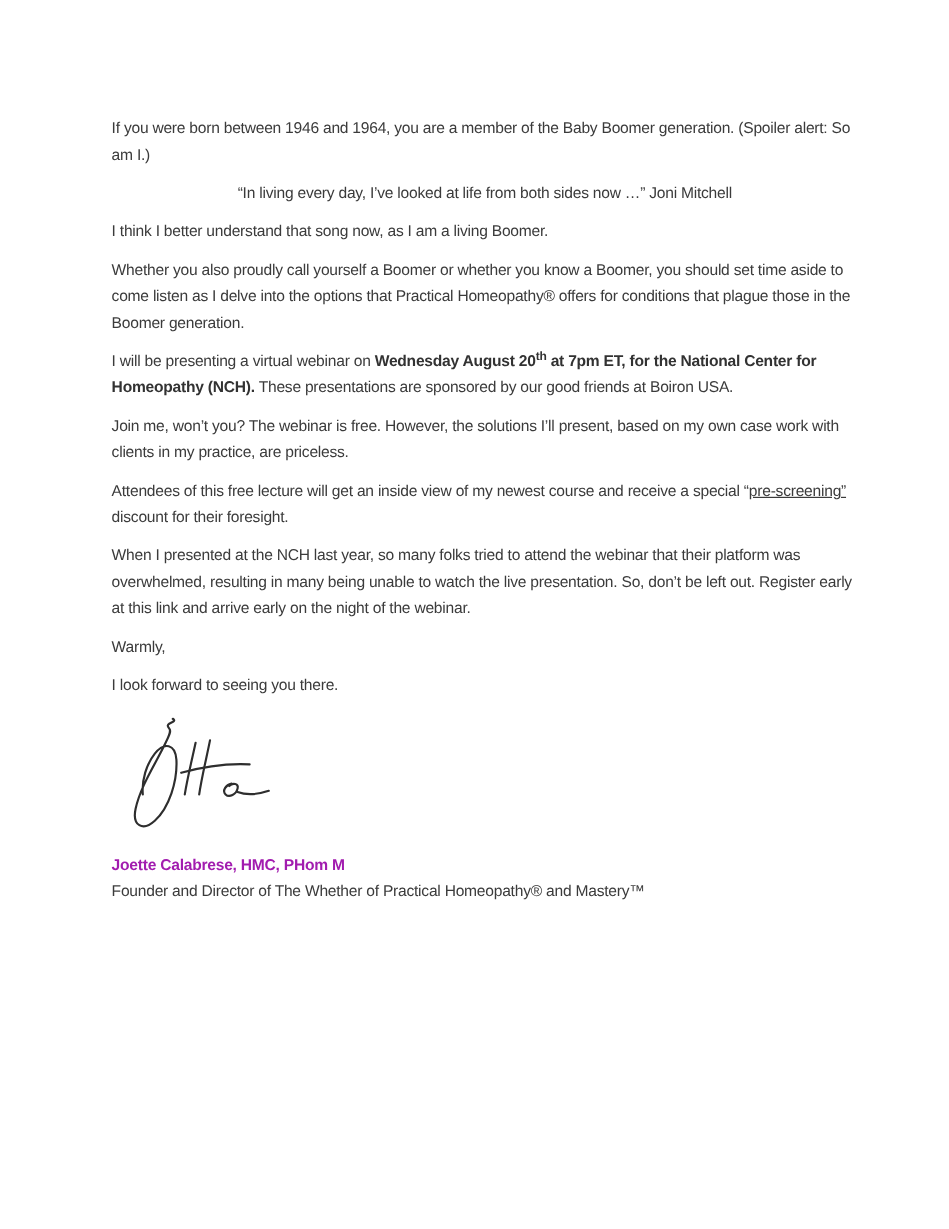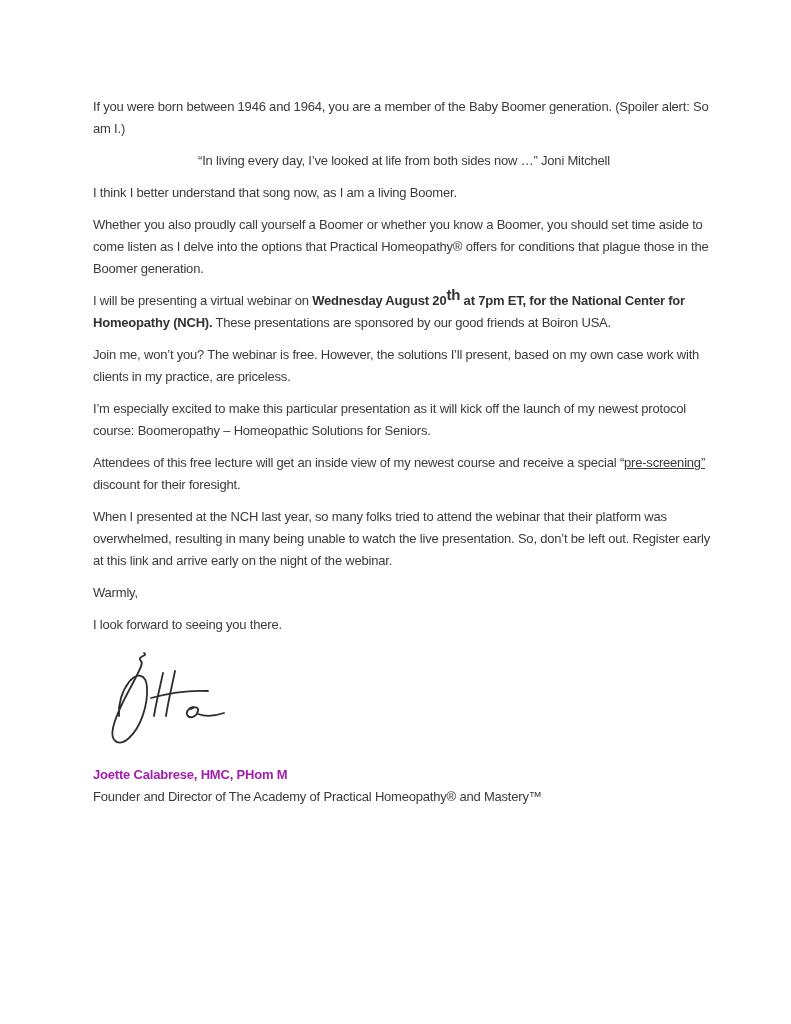--- a/index.html
+++ b/index.html
@@ -40,7 +40,7 @@
     text-decoration: underline;
   }
   sup {
-    font-size: 15px;
+    font-size: 10px;
     line-height: 0;
     vertical-align: super;
   }

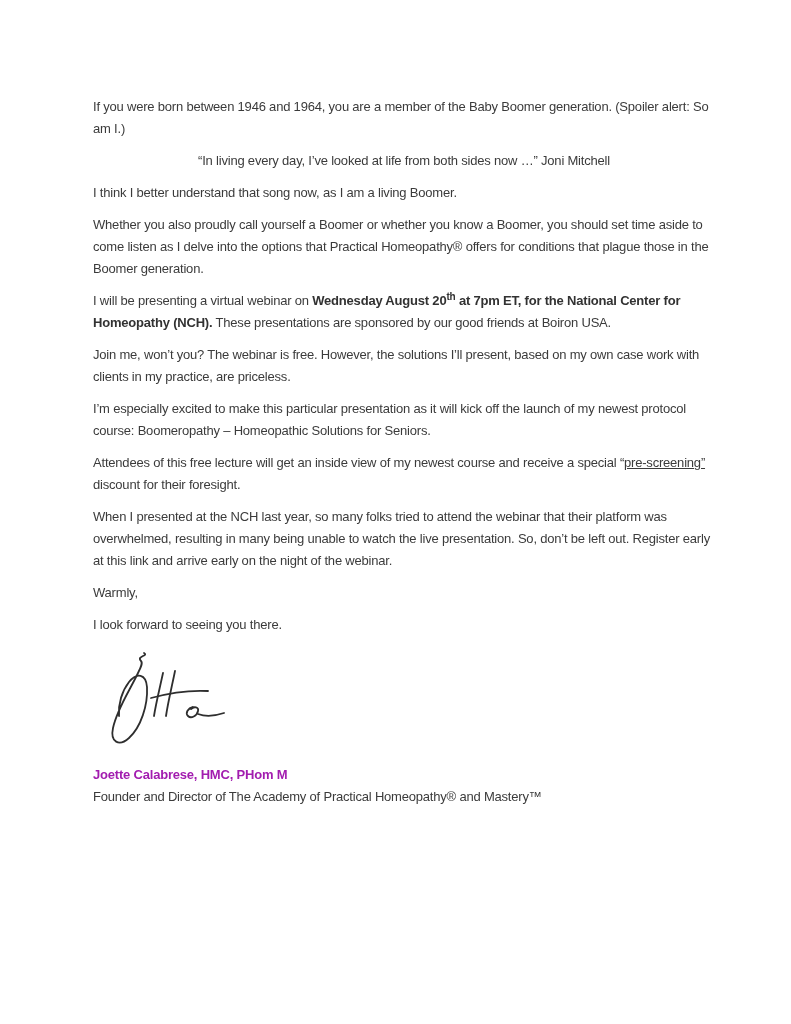--- a/index.html
+++ b/index.html
@@ -81,7 +81,6 @@
         <p class="para body"><span>Whether you also proudly call yourself a Boomer or whether you know a Boomer, you should set time aside to come listen as I delve into the options that Practical Homeopathy® offers for conditions that plague those in the Boomer generation.</span></p>
         <p class="para body"><span>I will be presenting a virtual webinar on </span><span class="b">Wednesday August 20</span><sup class="b">th</sup><span class="b"> at 7pm ET, for the National Center for Homeopathy (NCH).</span><span> These presentations are sponsored by our good friends at Boiron USA.</span></p>
         <p class="para body"><span>Join me, won’t you? The webinar is free. However, the solutions I’ll present, based on my own case work with clients in my practice, are priceless.</span></p>
-        <p class="para body"><span>I’m especially excited to make this particular presentation as it will kick off the launch of my newest protocol course: Boomeropathy – Homeopathic Solutions for Seniors.</span></p>
         <p class="para body"><span>Attendees of this free lecture will get an inside view of my newest course and receive a special “</span><span class="u">pre-screening”</span><span> discount for their foresight.</span></p>
         <p class="para body"><span>When I presented at the NCH last year, so many folks tried to attend the webinar that their platform was overwhelmed, resulting in many being unable to watch the live presentation. So, don’t be left out. Register early at this link and arrive early on the night of the webinar.</span></p>
         <p class="para body"><span>Warmly,</span></p>

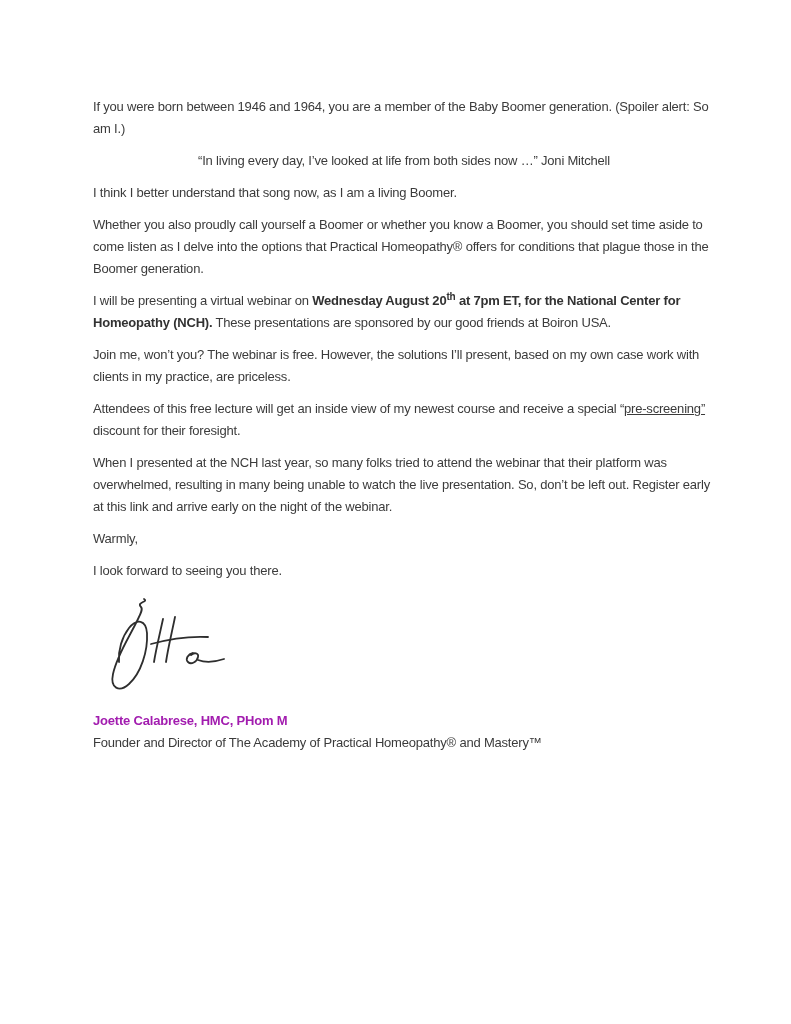--- a/index.html
+++ b/index.html
@@ -102,7 +102,7 @@
 
     <div class="signoff">
       <span class="line name">Joette Calabrese, HMC, PHom M</span>
-      <span class="line title">Founder and Director of The Academy of Practical Homeopathy® and Mastery™</span>
+      <span class="line title">Founder and Director of The Whether of Practical Homeopathy® and Mastery™</span>
     </div>
 
   </div>

